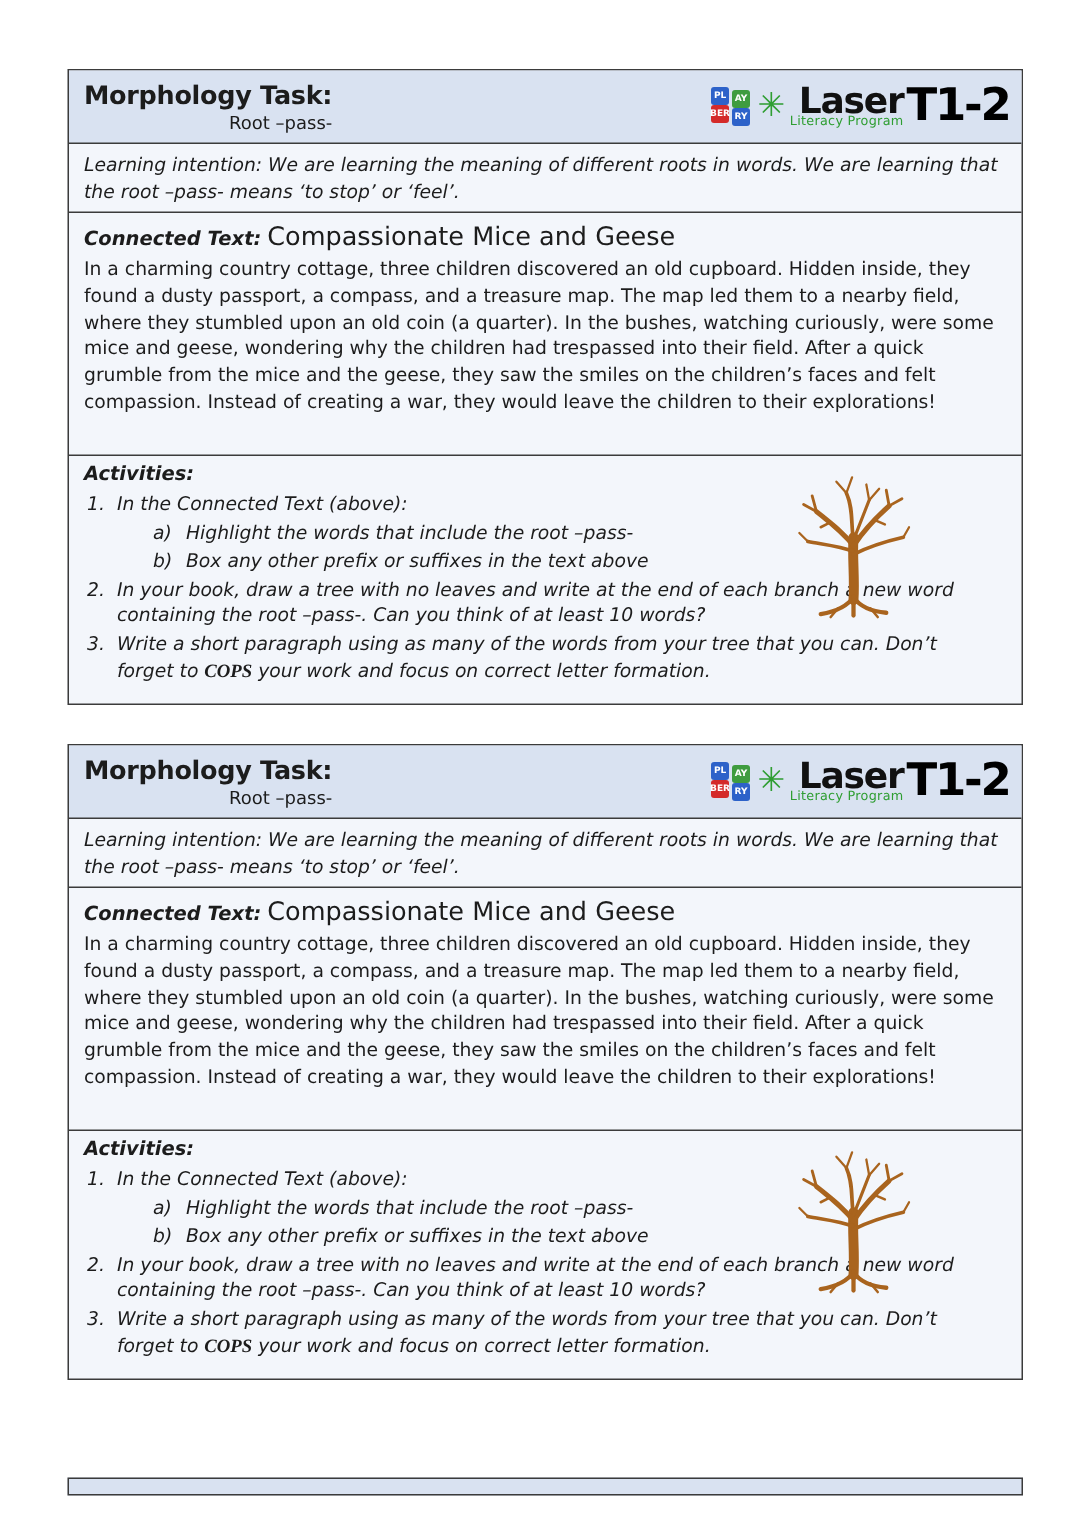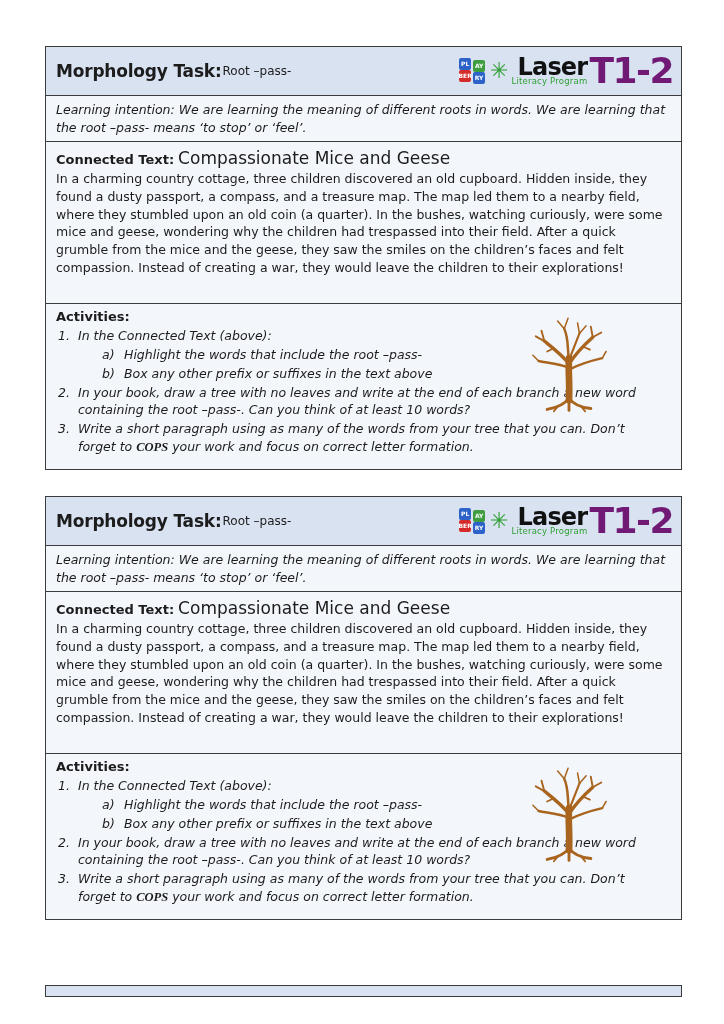--- a/index.html
+++ b/index.html
@@ -20,7 +20,7 @@
     height:49px;background:#d9e2f1;border-bottom:1.6px solid #3b3b3b;
     display:flex;align-items:center;padding:0 8px 0 10px;flex:none;
   }
-  .title-wrap{display:flex;align-items:center;gap:1px;white-space:nowrap;}
+  .title-wrap{display:flex;align-items:flex-end;gap:1px;white-space:nowrap;flex-direction:column;}
   .title-bold{font-weight:700;font-size:17px;letter-spacing:-0.2px;}
   .title-reg{font-weight:400;font-size:12px;}
   .logo{margin-left:auto;display:flex;align-items:center;gap:2px;}

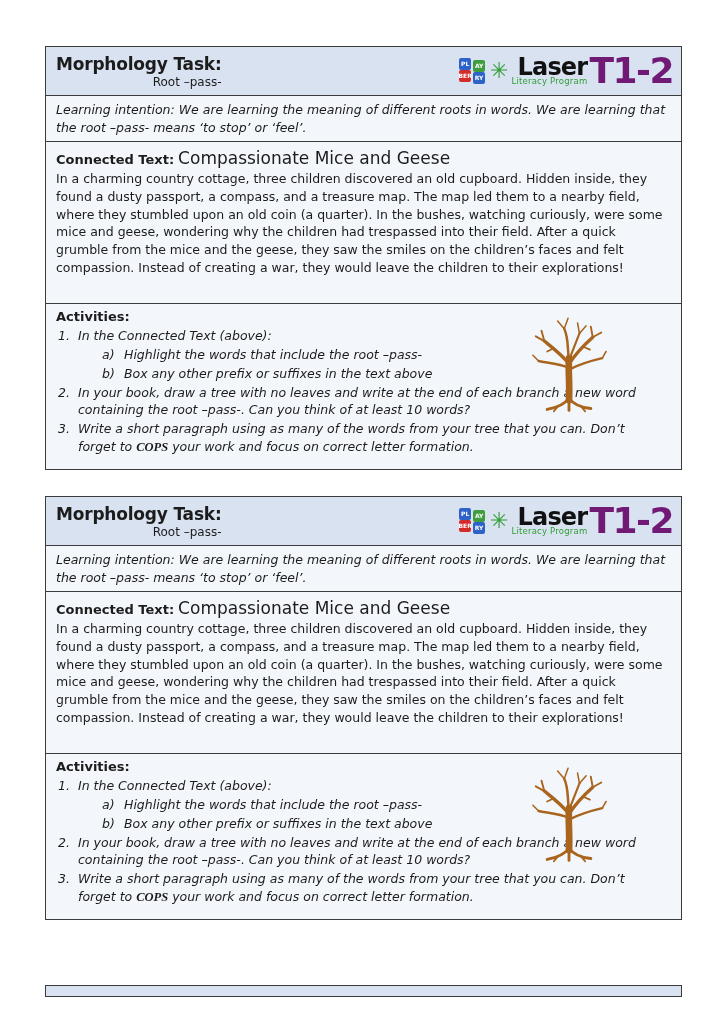--- a/index.html
+++ b/index.html
@@ -33,7 +33,7 @@
   .wordmark{display:flex;flex-direction:column;align-items:flex-end;line-height:1;}
   .laser{font-size:24px;font-weight:700;letter-spacing:-0.8px;color:#111;line-height:0.85;}
   .lit-prog{font-size:8.5px;font-weight:400;letter-spacing:0.2px;}
-  .edition{font-size:36px;font-weight:800;letter-spacing:-1.5px;color:#701a75;line-height:0.9;}
+  .edition{font-size:30px;font-weight:800;letter-spacing:-1.5px;color:#000000;line-height:0.9;}
   .row-learning{
     height:46px;border-bottom:1.6px solid #3b3b3b;flex:none;
     font-style:italic;font-size:12.5px;line-height:1.45;padding-top:5px;

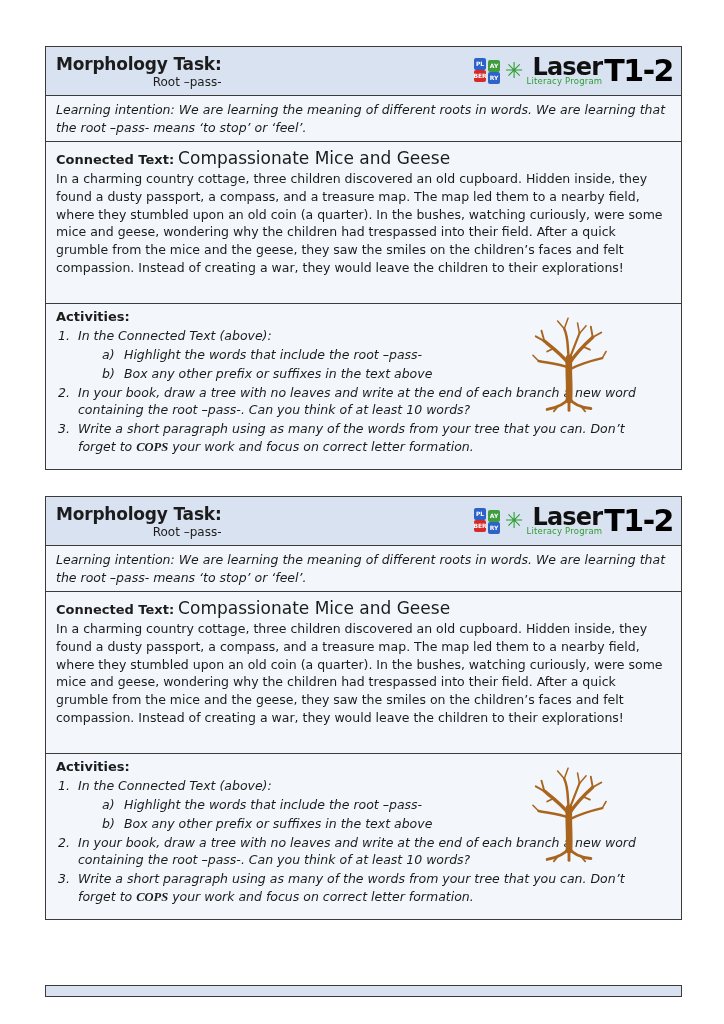--- a/index.html
+++ b/index.html
@@ -42,7 +42,7 @@
     height:162px;border-bottom:1.6px solid #3b3b3b;flex:none;
     font-size:12.5px;line-height:1.42;padding-top:4px;
   }
-  .label-bold{font-weight:700;font-size:13px;}
+  .label-bold{font-weight:700;font-size:13px;font-style:italic;}
   .connected-title{font-size:17px;}
   .row-activities{flex:1;position:relative;font-size:12.5px;line-height:1.42;padding-top:4px;}
   .act-list{font-style:italic;}

